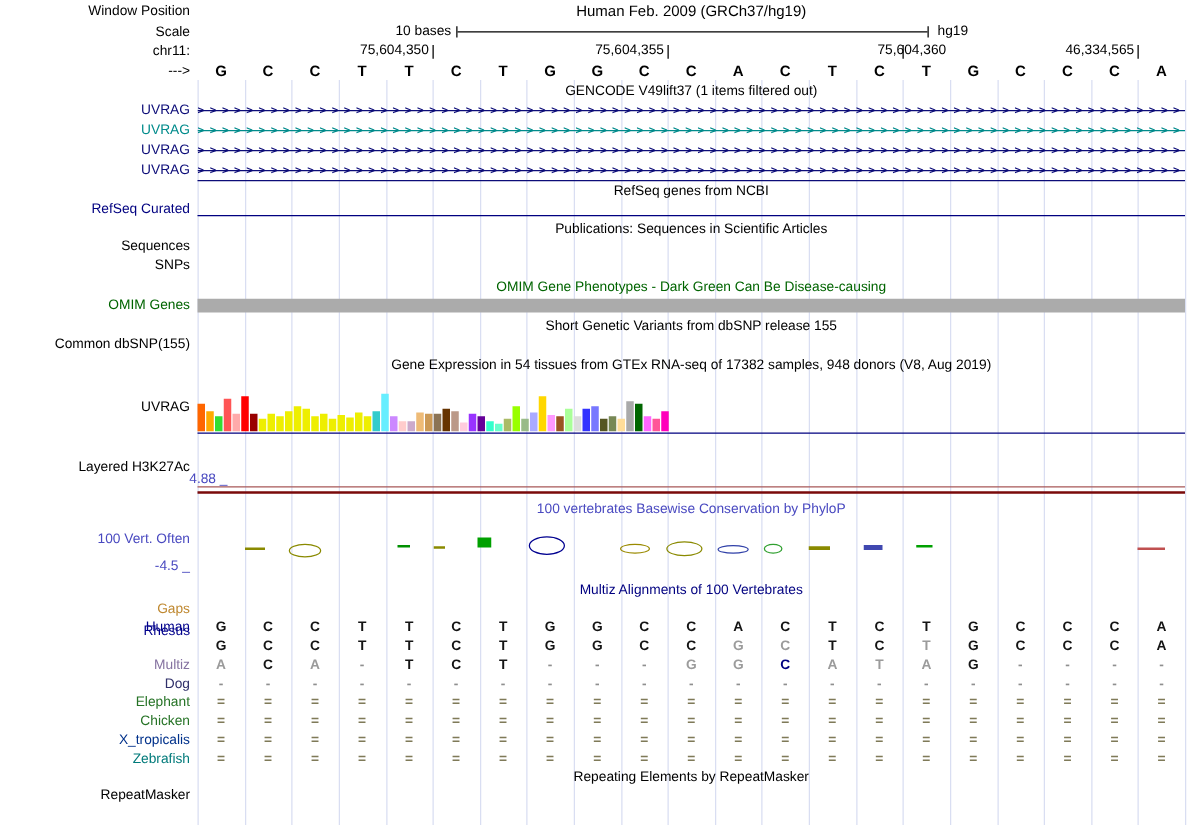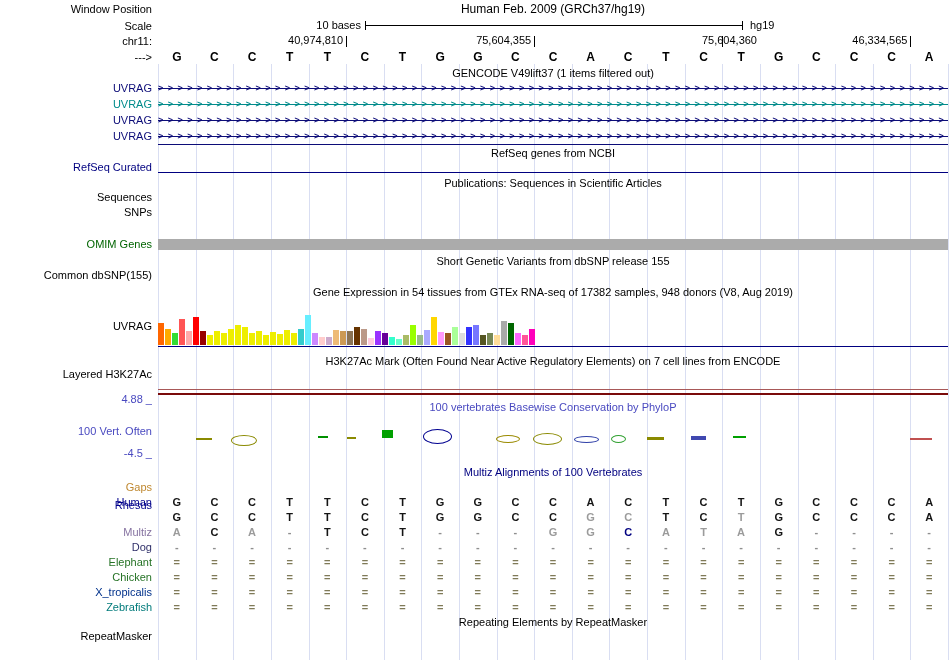--- a/index.html
+++ b/index.html
@@ -70,7 +70,7 @@
 
   <div class="lbl" style="top:34px">chr11:</div>
   <div>
-      <div class="clabel" style="left: 249.1px; width: 94px;">40,974,810</div>
+      <div class="clabel" style="left: 249.1px; width: 94px;">75,604,350</div>
       <div class="ctick" style="left: 346.1px;"></div>
       <div class="clabel" style="left: 437.2px; width: 94px;">75,604,355</div>
       <div class="ctick" style="left: 534.2px;"></div>

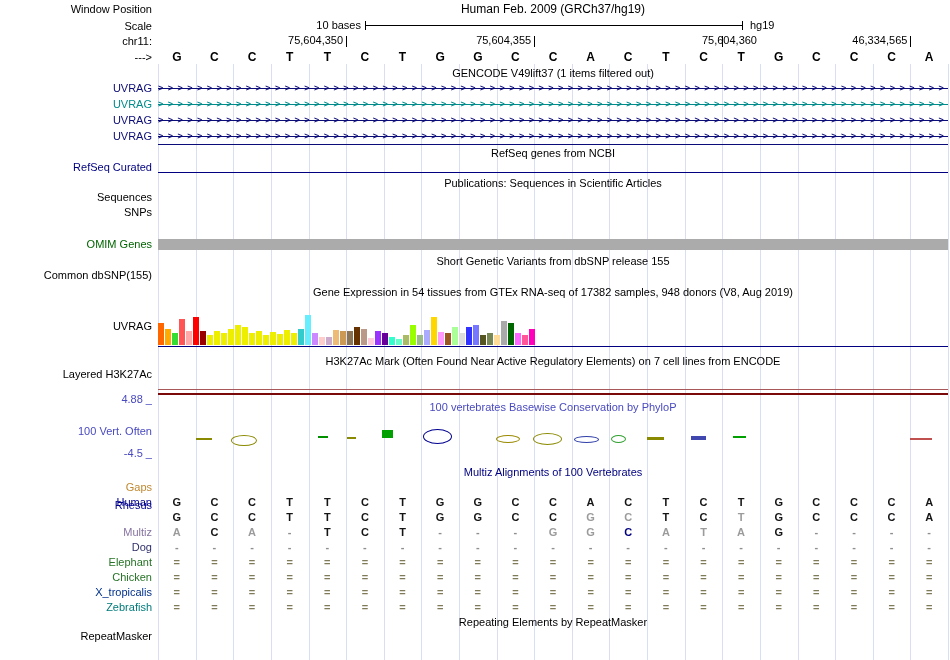--- a/index.html
+++ b/index.html
@@ -138,6 +138,7 @@
   <div class="lbl" style="top:190px">Sequences</div>
   <div class="lbl" style="top:205px">SNPs</div>
 
+  <div class="ttl" style="top: 223px; color: rgb(0, 100, 0);">OMIM Gene Phenotypes - Dark Green Can Be Disease-causing</div>
   <div class="lbl" style="top: 237px; color: rgb(0, 100, 0);">OMIM Genes</div>
   <div class="hline" style="top: 239px; height: 11px; background: rgb(171, 171, 171);"></div>
 

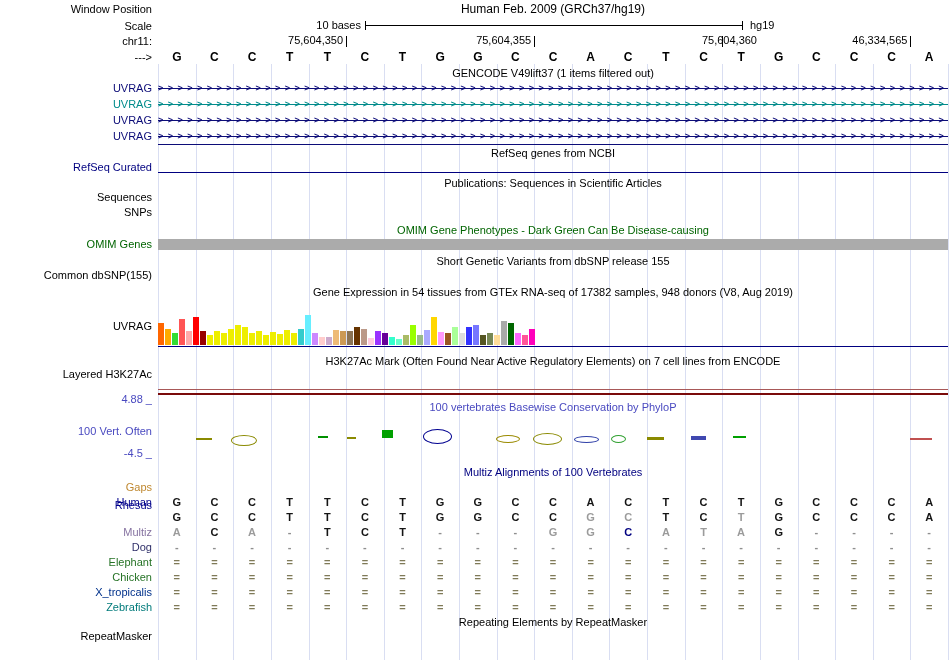--- a/index.html
+++ b/index.html
@@ -205,7 +205,6 @@
     </div>
   <div class="hline" style="top:346px;height:1px;background:#000080"></div>
 
-  <div class="ttl" style="top:354px">H3K27Ac Mark (Often Found Near Active Regulatory Elements) on 7 cell lines from ENCODE</div>
   <div class="lbl" style="top:367px">Layered H3K27Ac</div>
   <div class="hline" style="top:389px;height:1px;background:#a85858"></div>
   <div class="hline" style="top:393px;height:2px;background:#7a0a0a"></div>

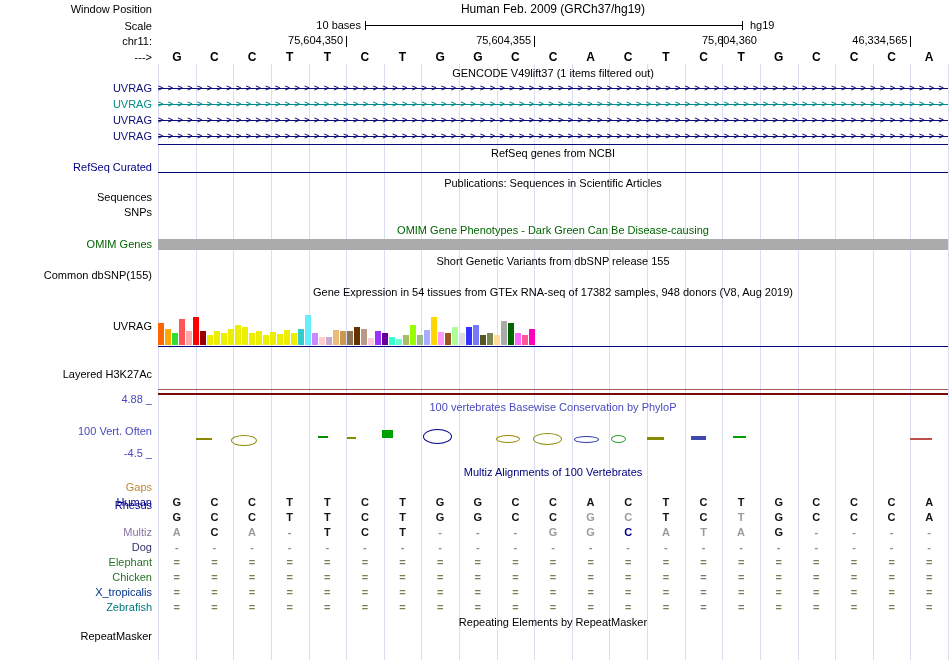--- a/index.html
+++ b/index.html
@@ -209,7 +209,7 @@
   <div class="hline" style="top:389px;height:1px;background:#a85858"></div>
   <div class="hline" style="top:393px;height:2px;background:#7a0a0a"></div>
 
-  <div class="lbl" style="top: 392px; color: rgb(73, 73, 192);">4.88 _</div>
+  <div class="lbl" style="top: 376px; color: rgb(73, 73, 192); padding-left: 30px;">4.88 _</div>
   <div class="ttl" style="top: 400px; color: rgb(73, 73, 192);">100 vertebrates Basewise Conservation by PhyloP</div>
   <div class="lbl" style="top: 424px; color: rgb(73, 73, 192);">100 Vert. Often</div>
   <div class="lbl" style="top: 446px; color: rgb(73, 73, 192);">-4.5 _</div>

